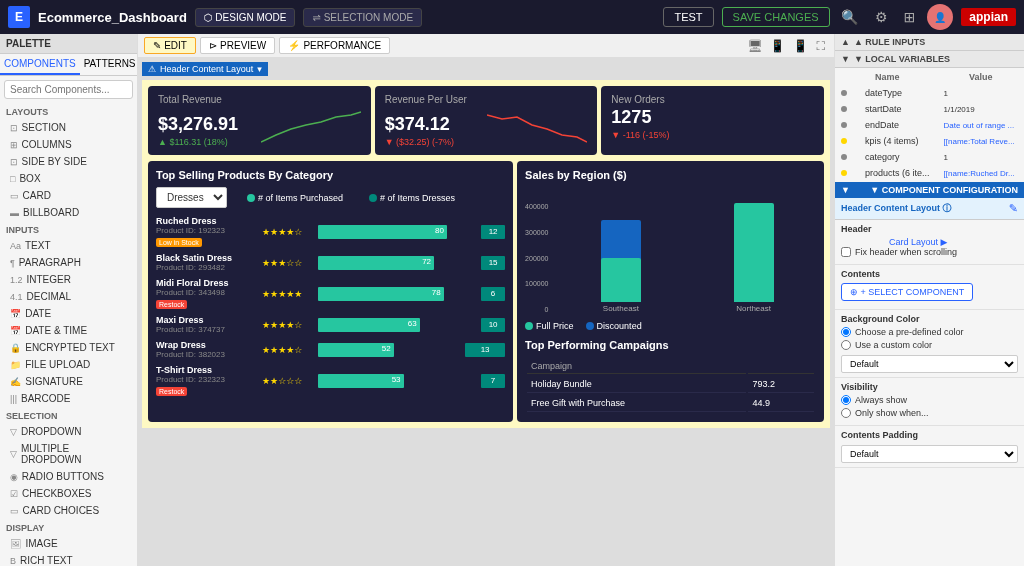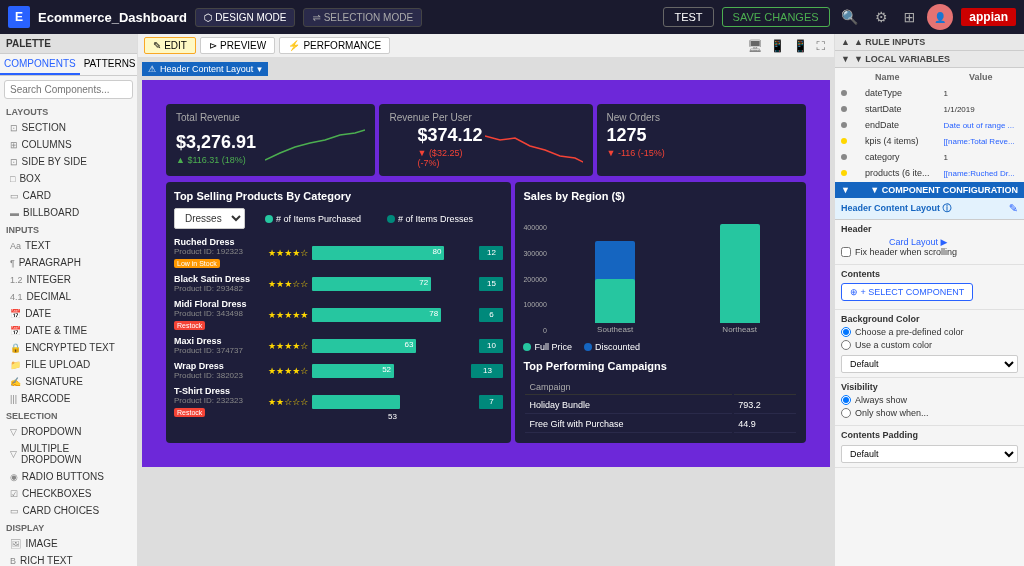--- a/index.html
+++ b/index.html
@@ -188,7 +188,7 @@
     }
 
     
-    .dashboard { background: #6d28d9; padding: 24px; }
+    .dashboard { background: #fef9c3; padding: 6px; }
     .kpi-row { display: flex; gap: 4px; margin-bottom: 6px; }
     .kpi-card {
       flex: 1;

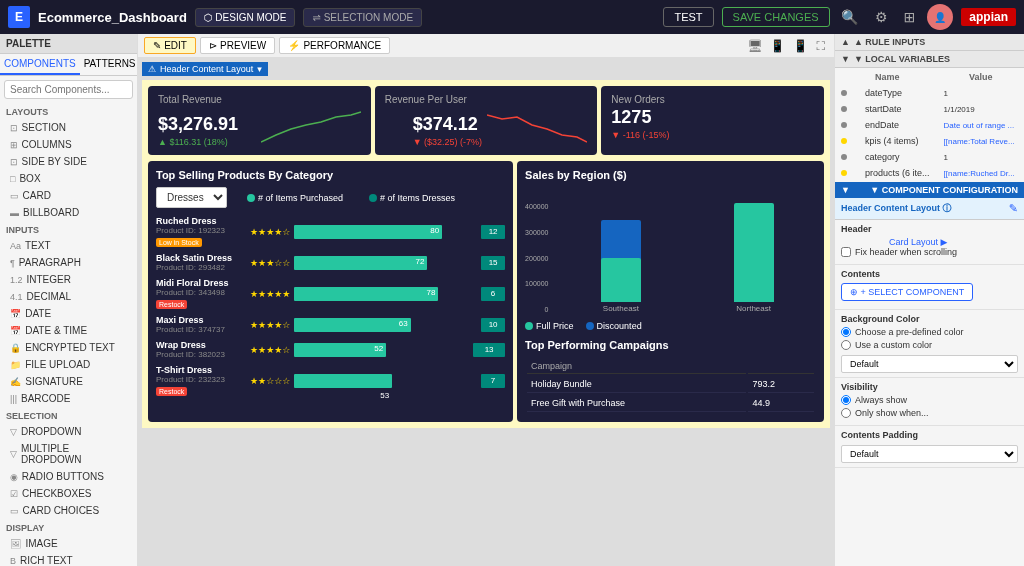--- a/index.html
+++ b/index.html
@@ -424,7 +424,7 @@
 
           <div class="kpi-card">
             <div class="kpi-title">Revenue Per User</div>
-            <div style="display:flex; justify-content:space-between; align-items:flex-end;margin-left:28px;">
+            <div style="display:flex; justify-content:space-between; align-items:flex-end;">
               <div>
                 <div class="kpi-value">$374.12</div>
                 <div class="kpi-change down">▼ ($32.25) (-7%)</div>

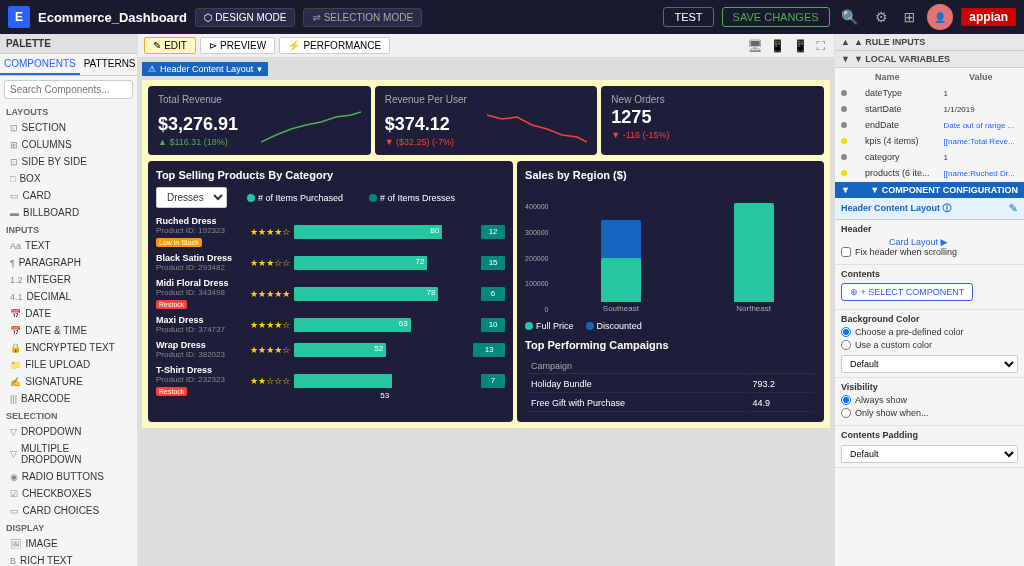--- a/index.html
+++ b/index.html
@@ -227,7 +227,7 @@
       display: flex;
       align-items: center;
       margin-bottom: 6px;
-      gap: 4px;
+      gap: 16px;
     }
     .product-info { width: 90px; flex-shrink: 0; }
     .product-name { font-size: 9px; font-weight: bold; color: white; }

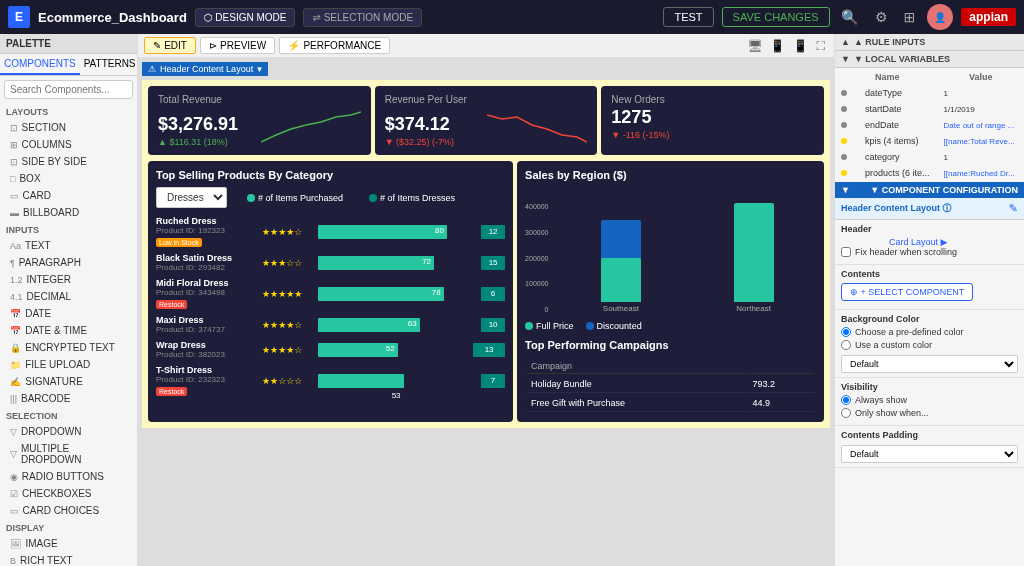--- a/index.html
+++ b/index.html
@@ -548,7 +548,7 @@
                       <span style="font-size:8px; color:white; position:absolute; right:3px; top:1px;">52</span>
                     </div>
                   </div>
-                  <div style="width:32px; height:14px; background:#00897b; border-radius:1px; display:flex; align-items:center; justify-content:center;">
+                  <div style="width:40px; height:14px; background:#00897b; border-radius:1px; display:flex; align-items:center; justify-content:center;">
                     <span style="font-size:8px; color:white;">13</span>
                   </div>
                 </div>

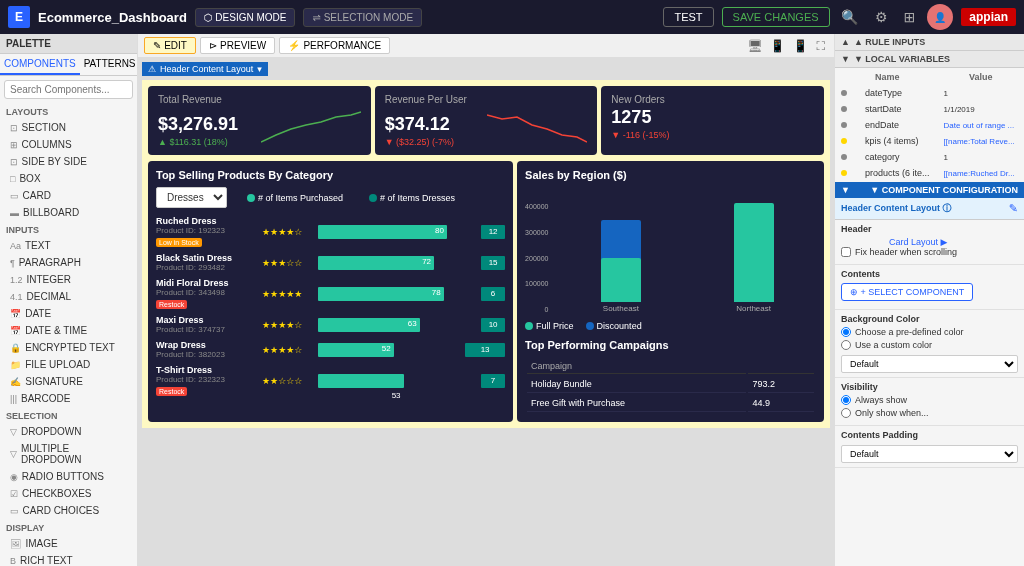--- a/index.html
+++ b/index.html
@@ -564,7 +564,7 @@
                 <div class="bars-container">
                   <div style="flex:1; position:relative; height:14px;">
                     <div class="bar-green" style="width:53%; position:relative;">
-                      <span style="font-size:8px; color:white; position:absolute; right:3px; top:17px;">53</span>
+                      <span style="font-size:8px; color:white; position:absolute; right:3px; top:1px;">53</span>
                     </div>
                   </div>
                   <div style="width:24px; height:14px; background:#00897b; border-radius:1px; display:flex; align-items:center; justify-content:center;">

